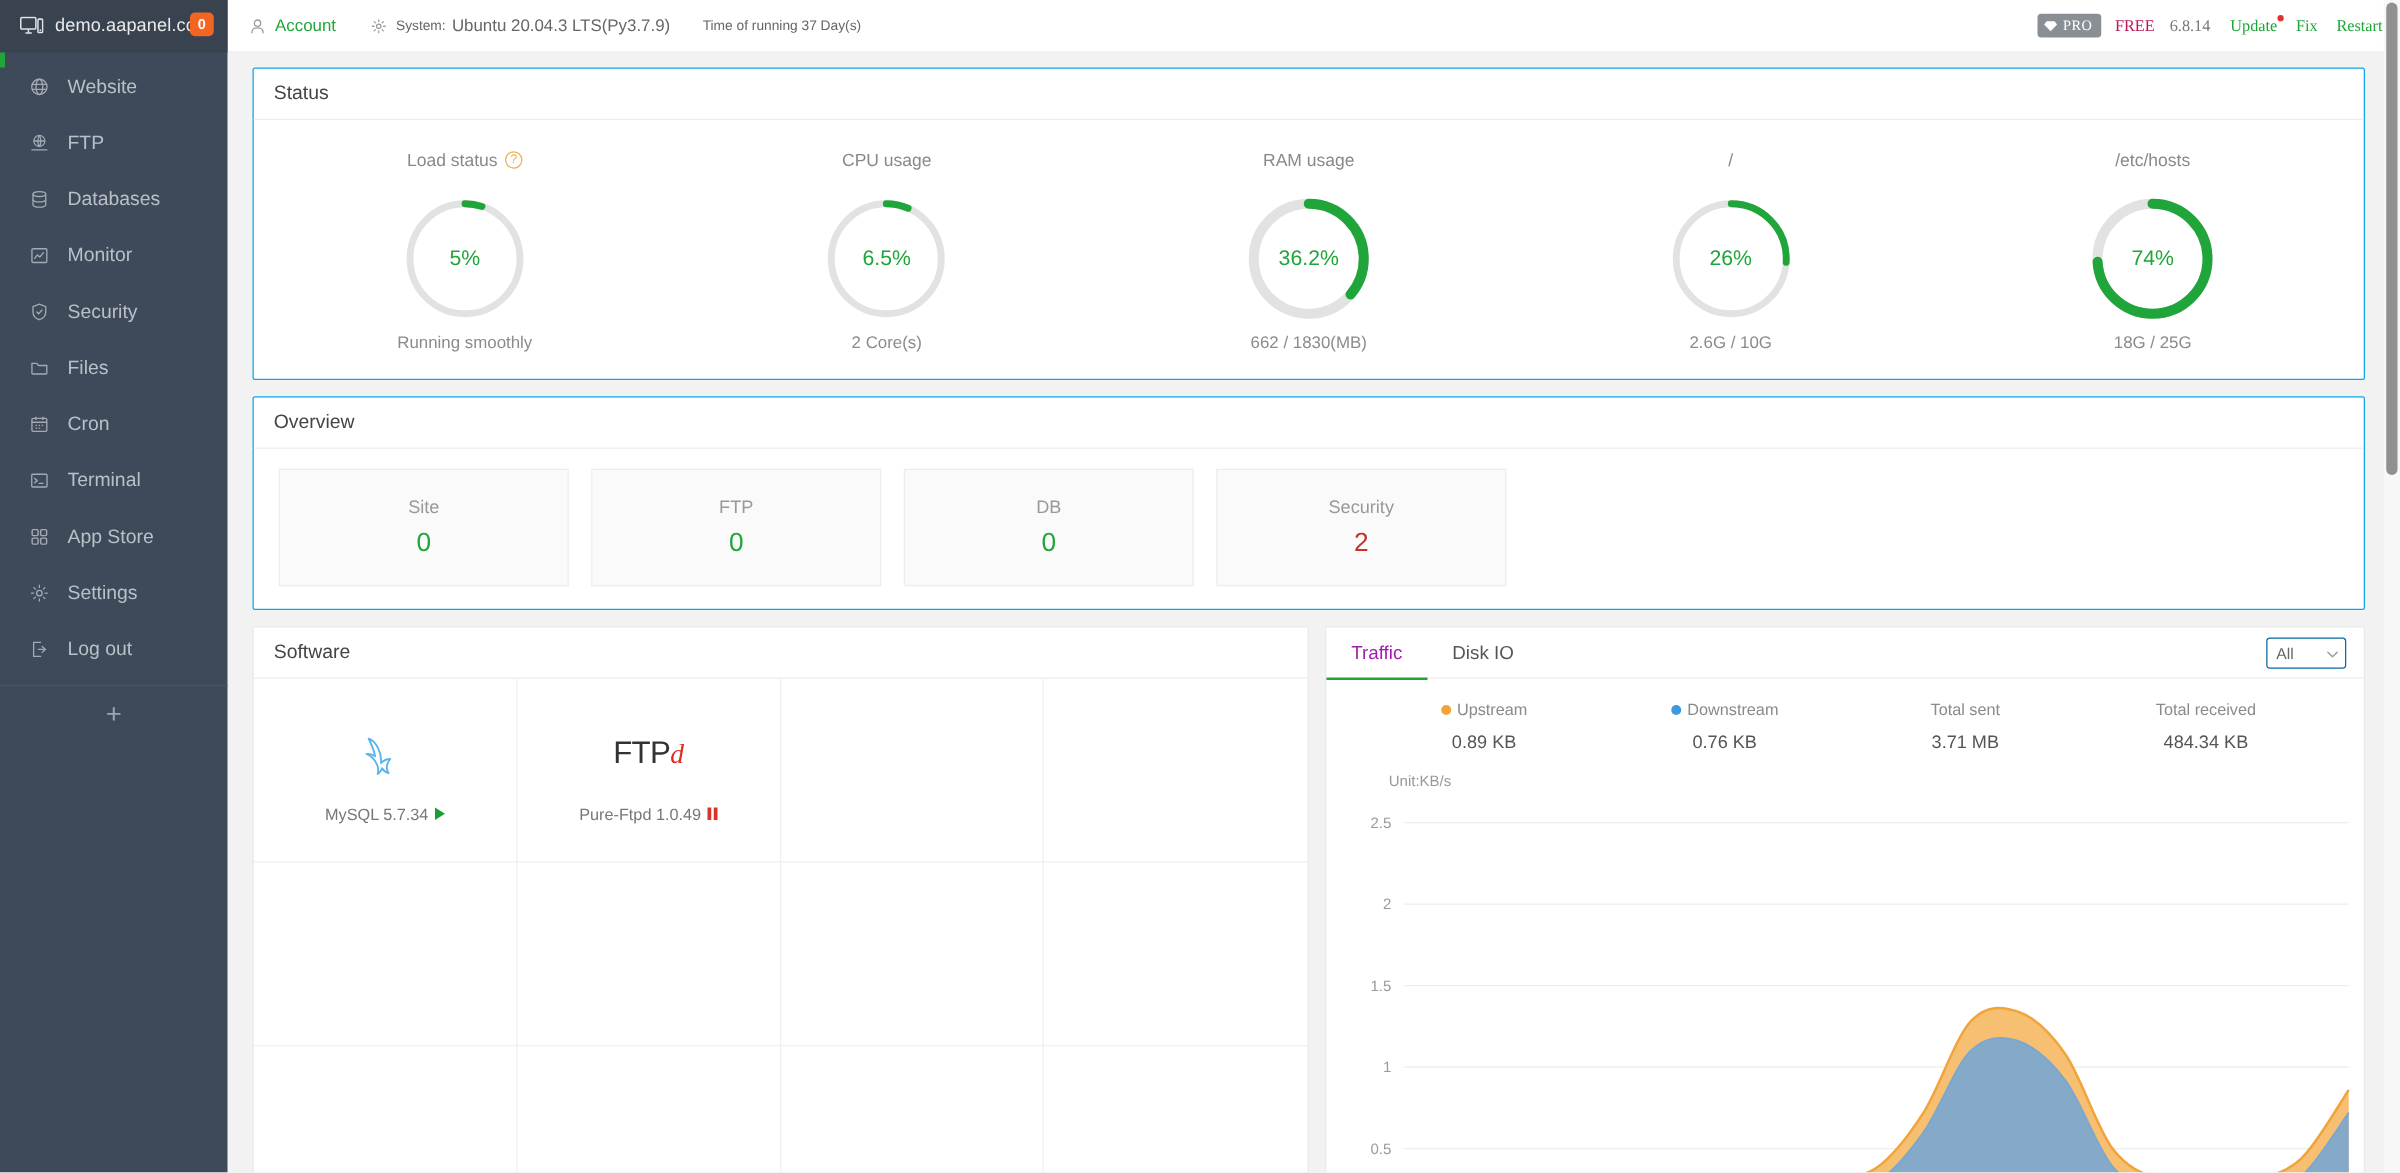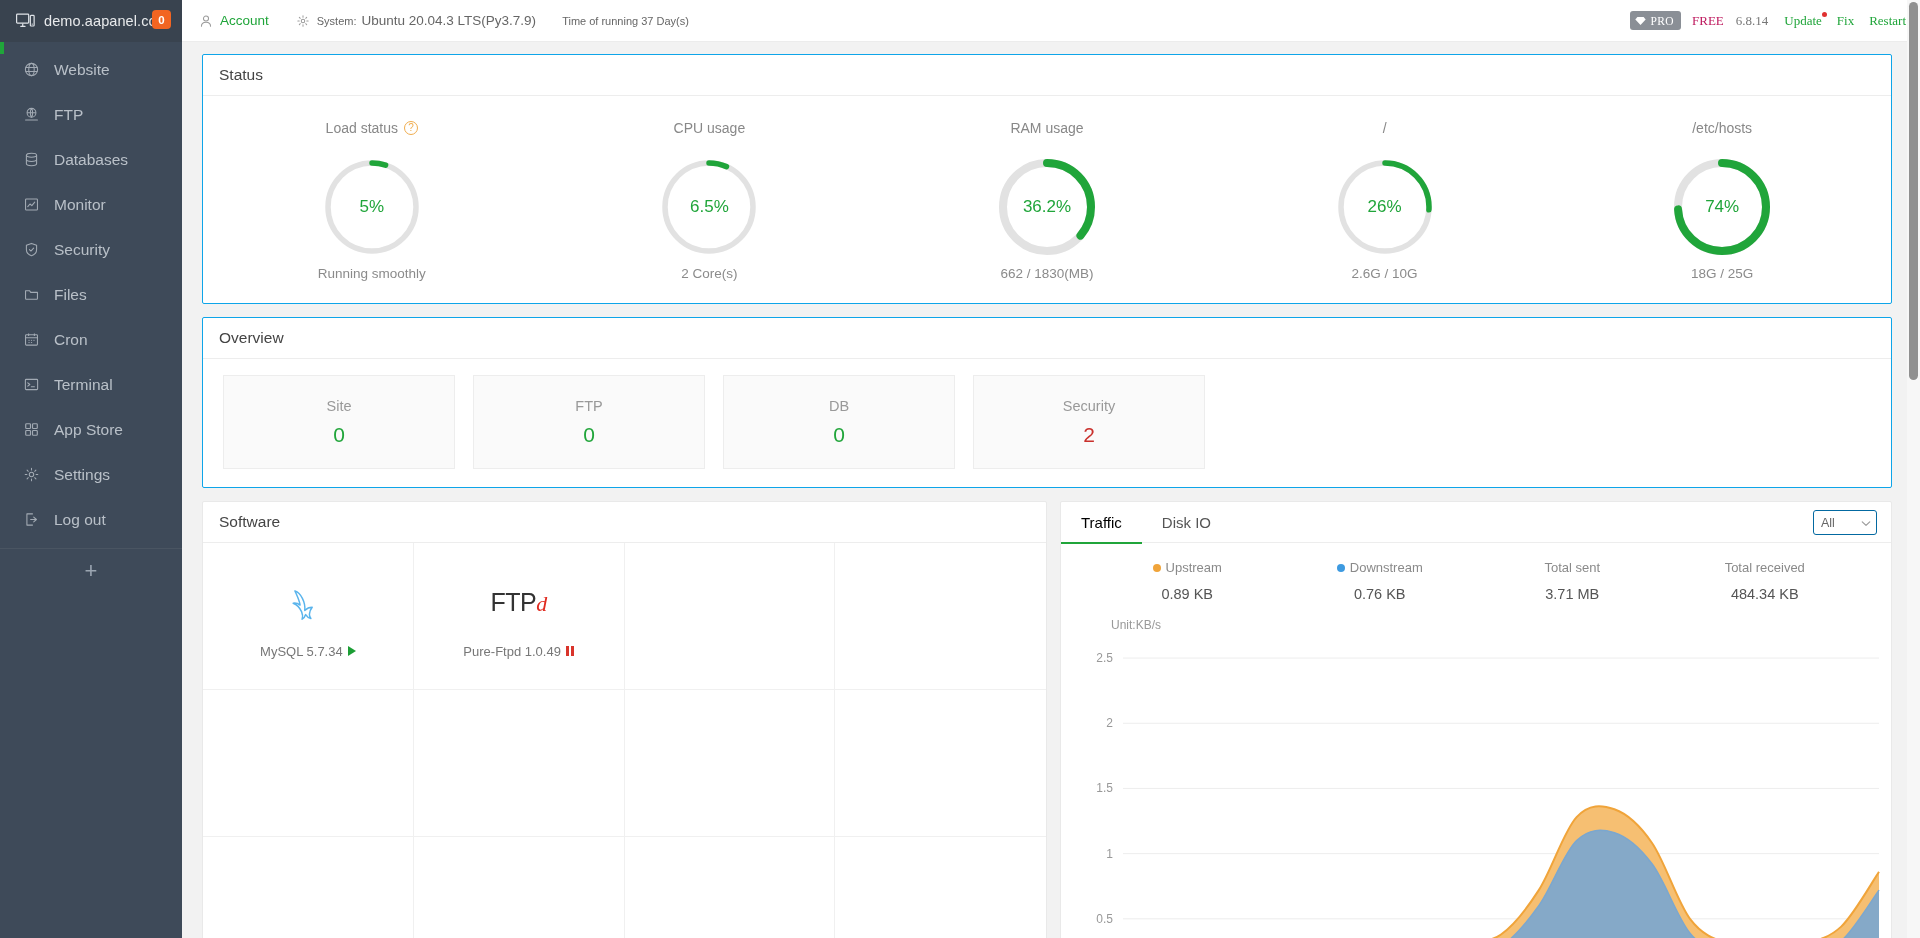--- a/index.html
+++ b/index.html
@@ -202,7 +202,7 @@
     padding: 0 20px; font-size: 15px; color: #555; cursor: pointer;
     position: relative;
   }
-  .tr-tab.active { color: #000000; text-align: center; }
+  .tr-tab.active { color: #a21caf; text-align: center; }
   .tr-tab.active::after {
     content: ""; position: absolute; left: 0; right: 0; bottom: -1px;
     height: 2px; background: #20a53a;

